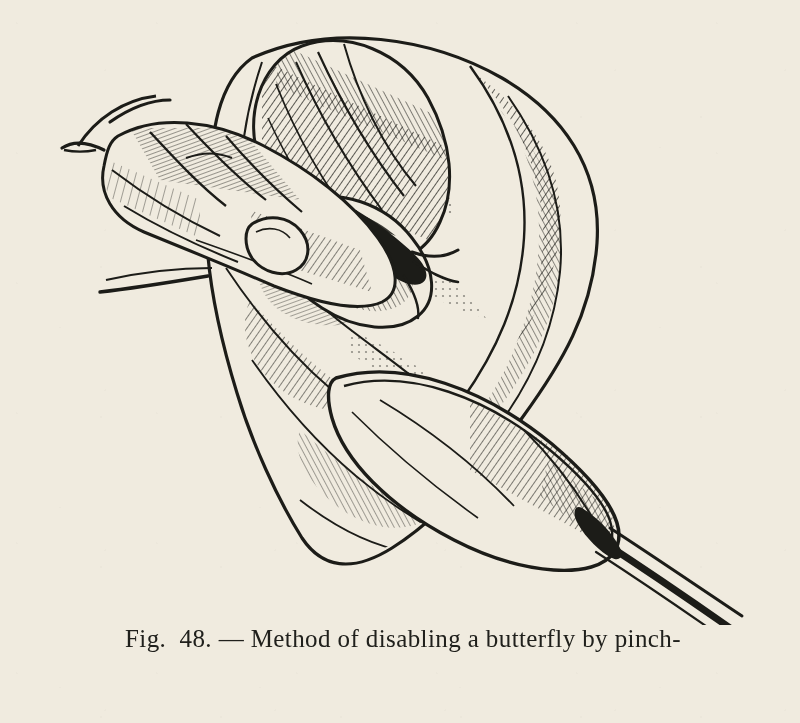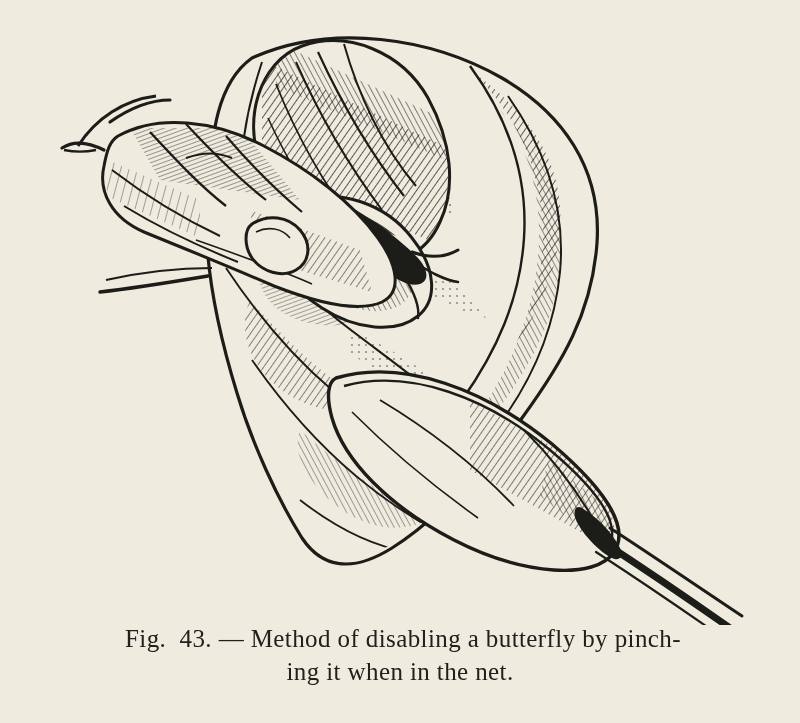--- a/index.html
+++ b/index.html
@@ -241,7 +241,7 @@
   </div>
 
   <div class="caption">
-    <div class="caption-line first">Fig.  43. — Method of disabling a butterfly by pinch-</div>
+    <div class="caption-line first">Fig.  48. — Method of disabling a butterfly by pinch-</div>
     <div class="caption-line">ing it when in the net.</div>
   </div>
 

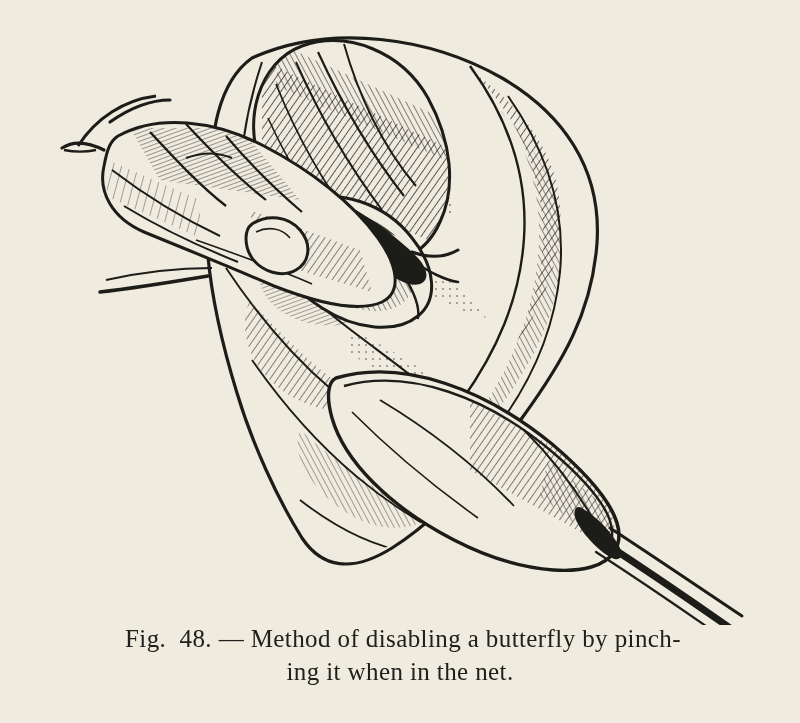--- a/index.html
+++ b/index.html
@@ -242,7 +242,6 @@
 
   <div class="caption">
     <div class="caption-line first">Fig.  48. — Method of disabling a butterfly by pinch-</div>
-    <div class="caption-line">ing it when in the net.</div>
   </div>
 
 </div>

